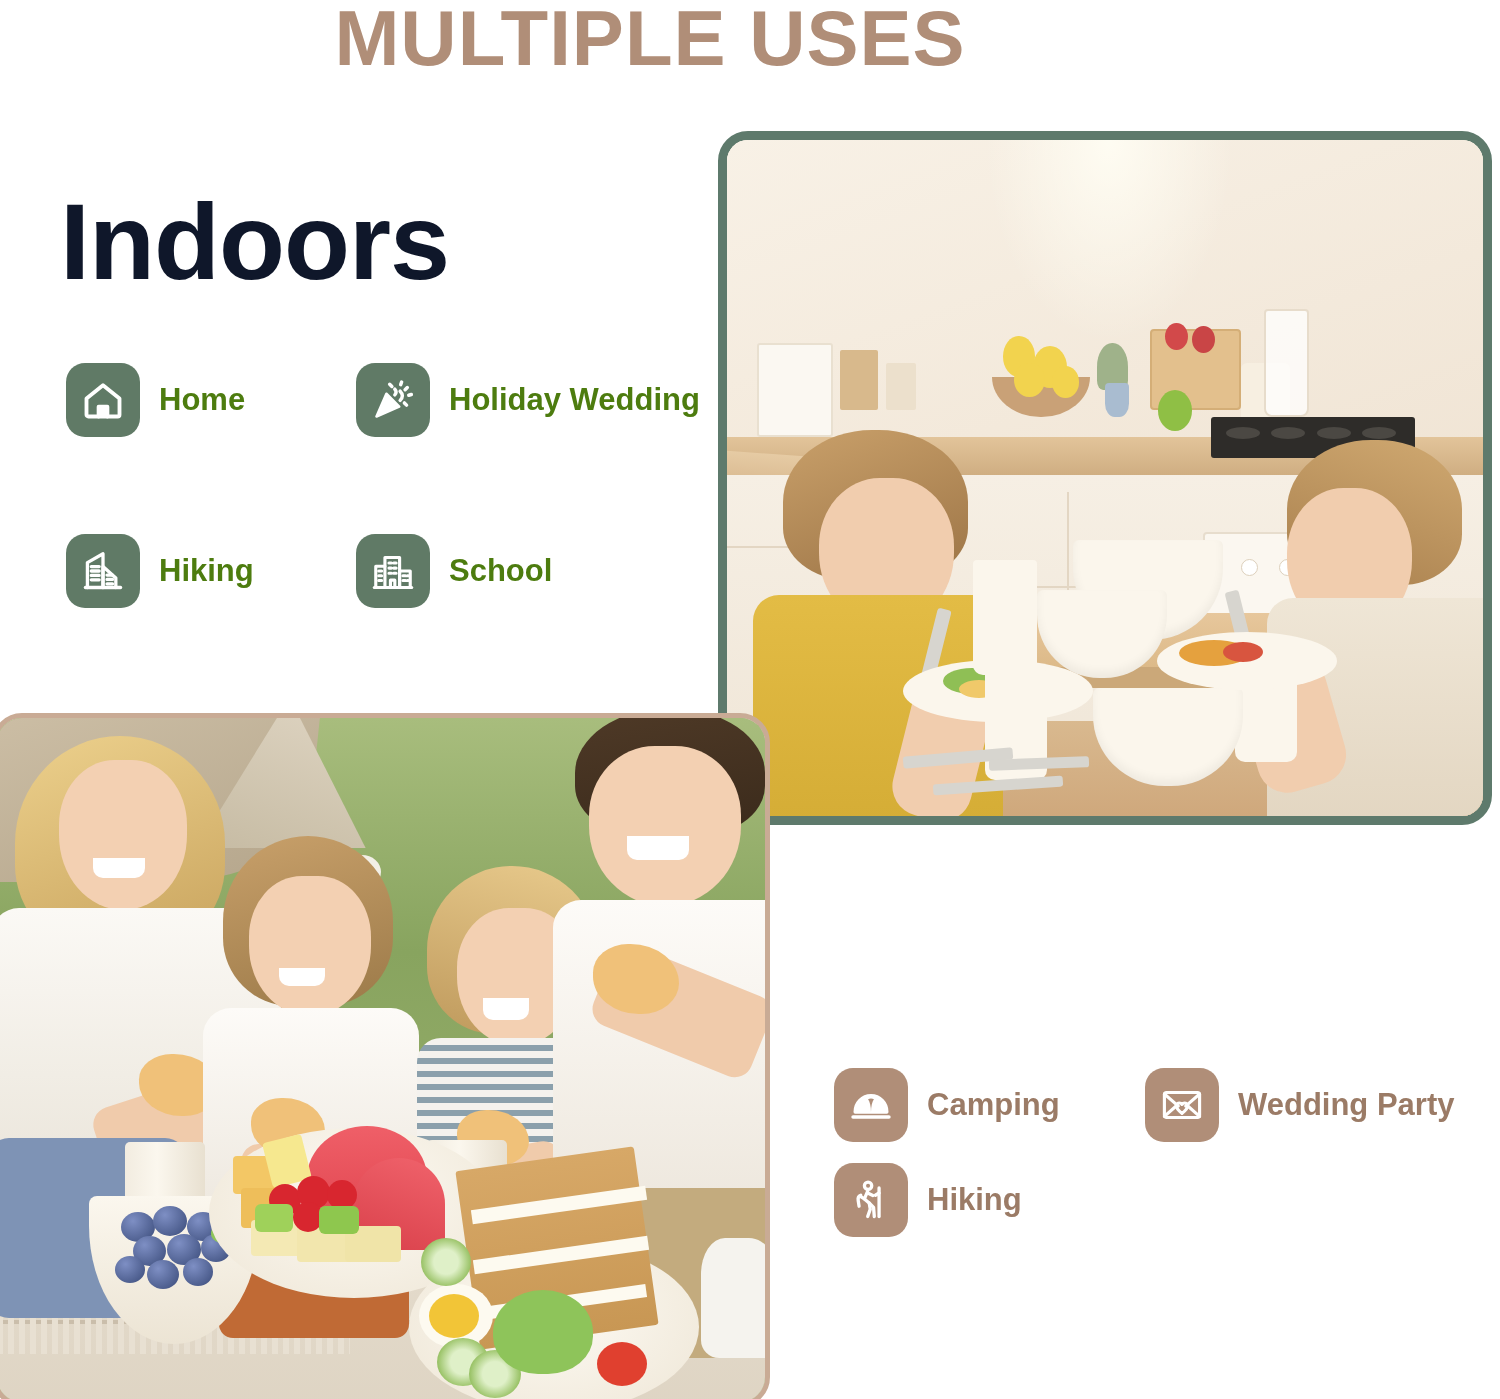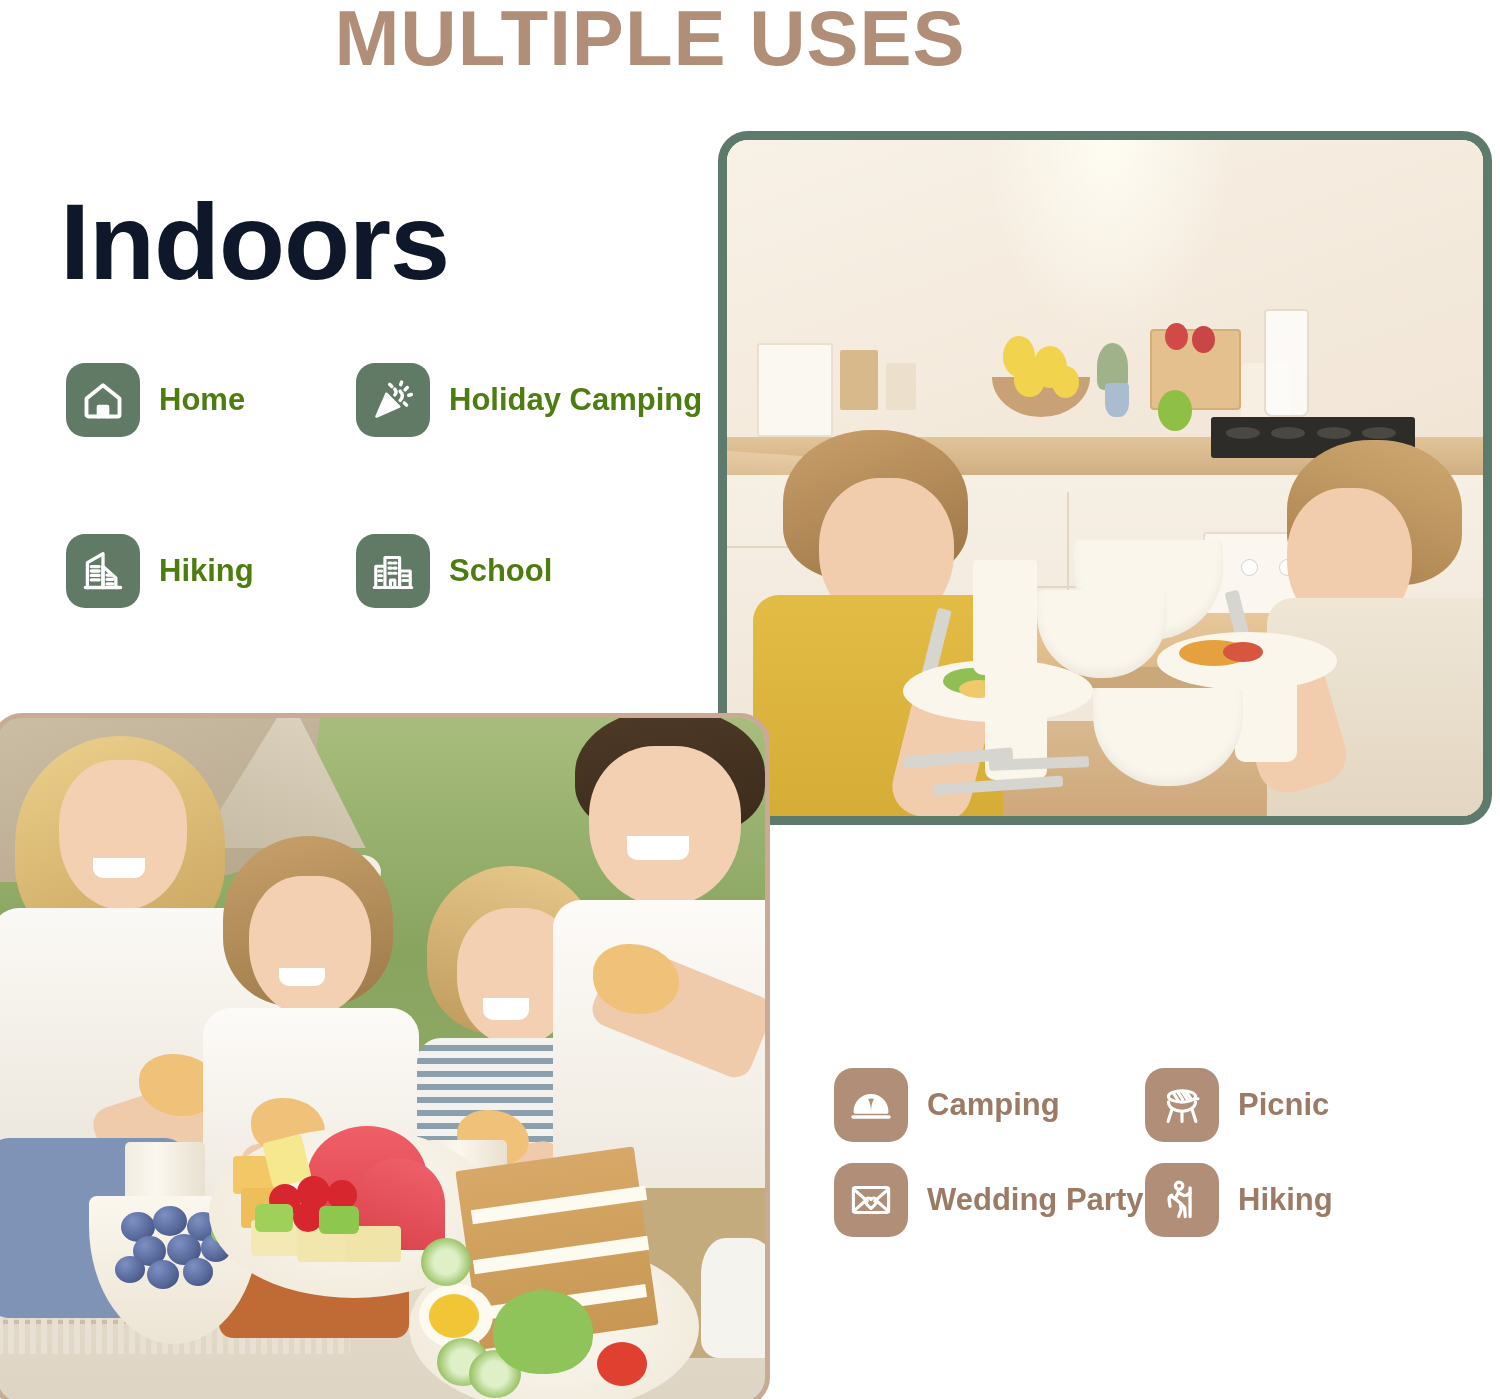--- a/index.html
+++ b/index.html
@@ -320,7 +320,7 @@
           <path d="M18.2 13.6l1.2 1.2"></path>
         </svg>
       </span>
-      <span class="feature-label">Holiday Camping</span>
+      <span class="feature-label">Holiday Wedding</span>
     </div>
 
     <div class="feature">

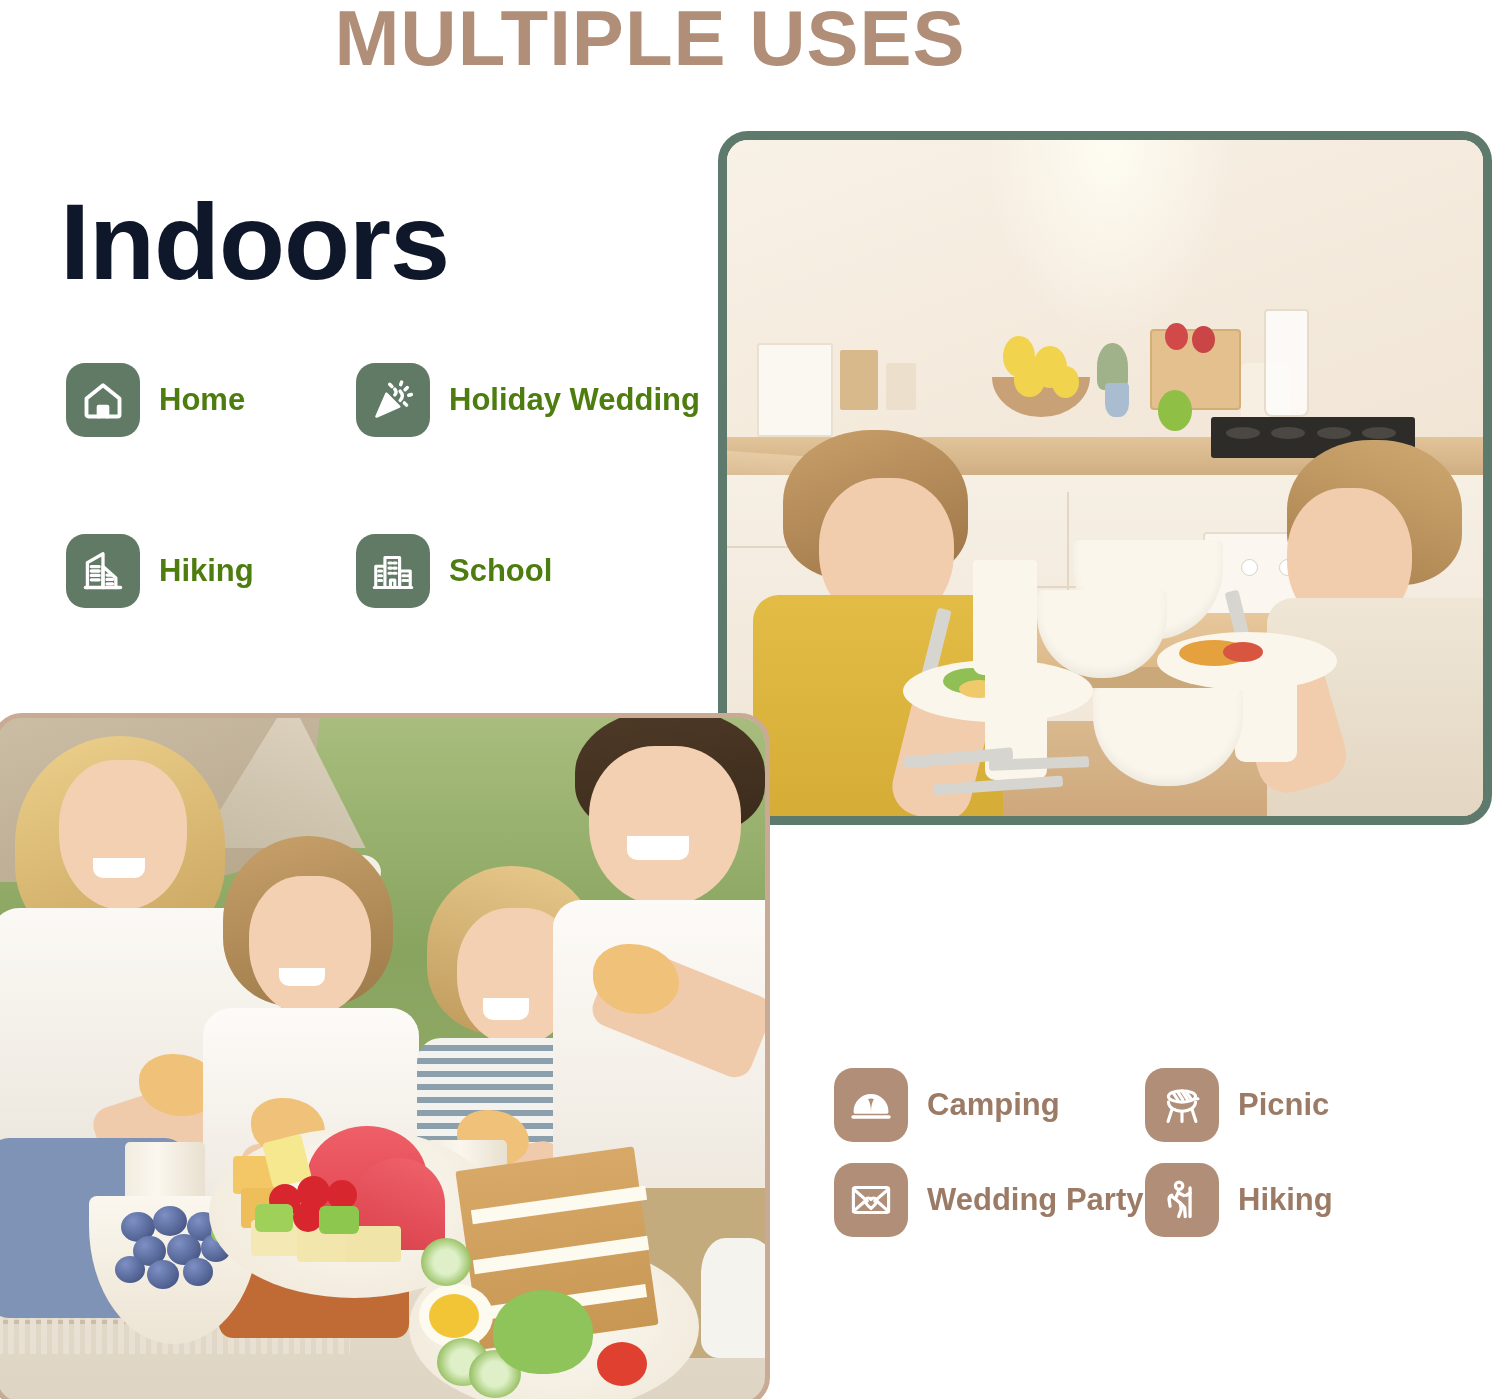--- a/index.html
+++ b/index.html
@@ -469,18 +469,6 @@
       <span class="feature-label">Camping</span>
     </div>
 
-    <div class="feature">
-      <span class="feature-icon">
-        <svg width="44" height="44" viewBox="0 0 24 24" fill="none" stroke="#ffffff" stroke-width="1.7" stroke-linecap="round" stroke-linejoin="round">
-          <ellipse cx="12" cy="7.3" rx="7.4" ry="3.1"></ellipse>
-          <path d="M7.2 5.4 9.9 9.5M9.6 4.7l2.8 4.4M12.1 4.6l2.8 4.3M14.6 5.2l2.4 3.6"></path>
-          <path d="M4.6 10.2c0 3 3.3 5.2 7.4 5.2s7.4-2.2 7.4-5.2"></path>
-          <path d="M6.6 14.2 4.4 21M17.4 14.2 19.6 21M12 15.4V21"></path>
-          <path d="M18.8 8.6h1.9"></path>
-        </svg>
-      </span>
-      <span class="feature-label">Picnic</span>
-    </div>
 
     <div class="feature">
       <span class="feature-icon">

